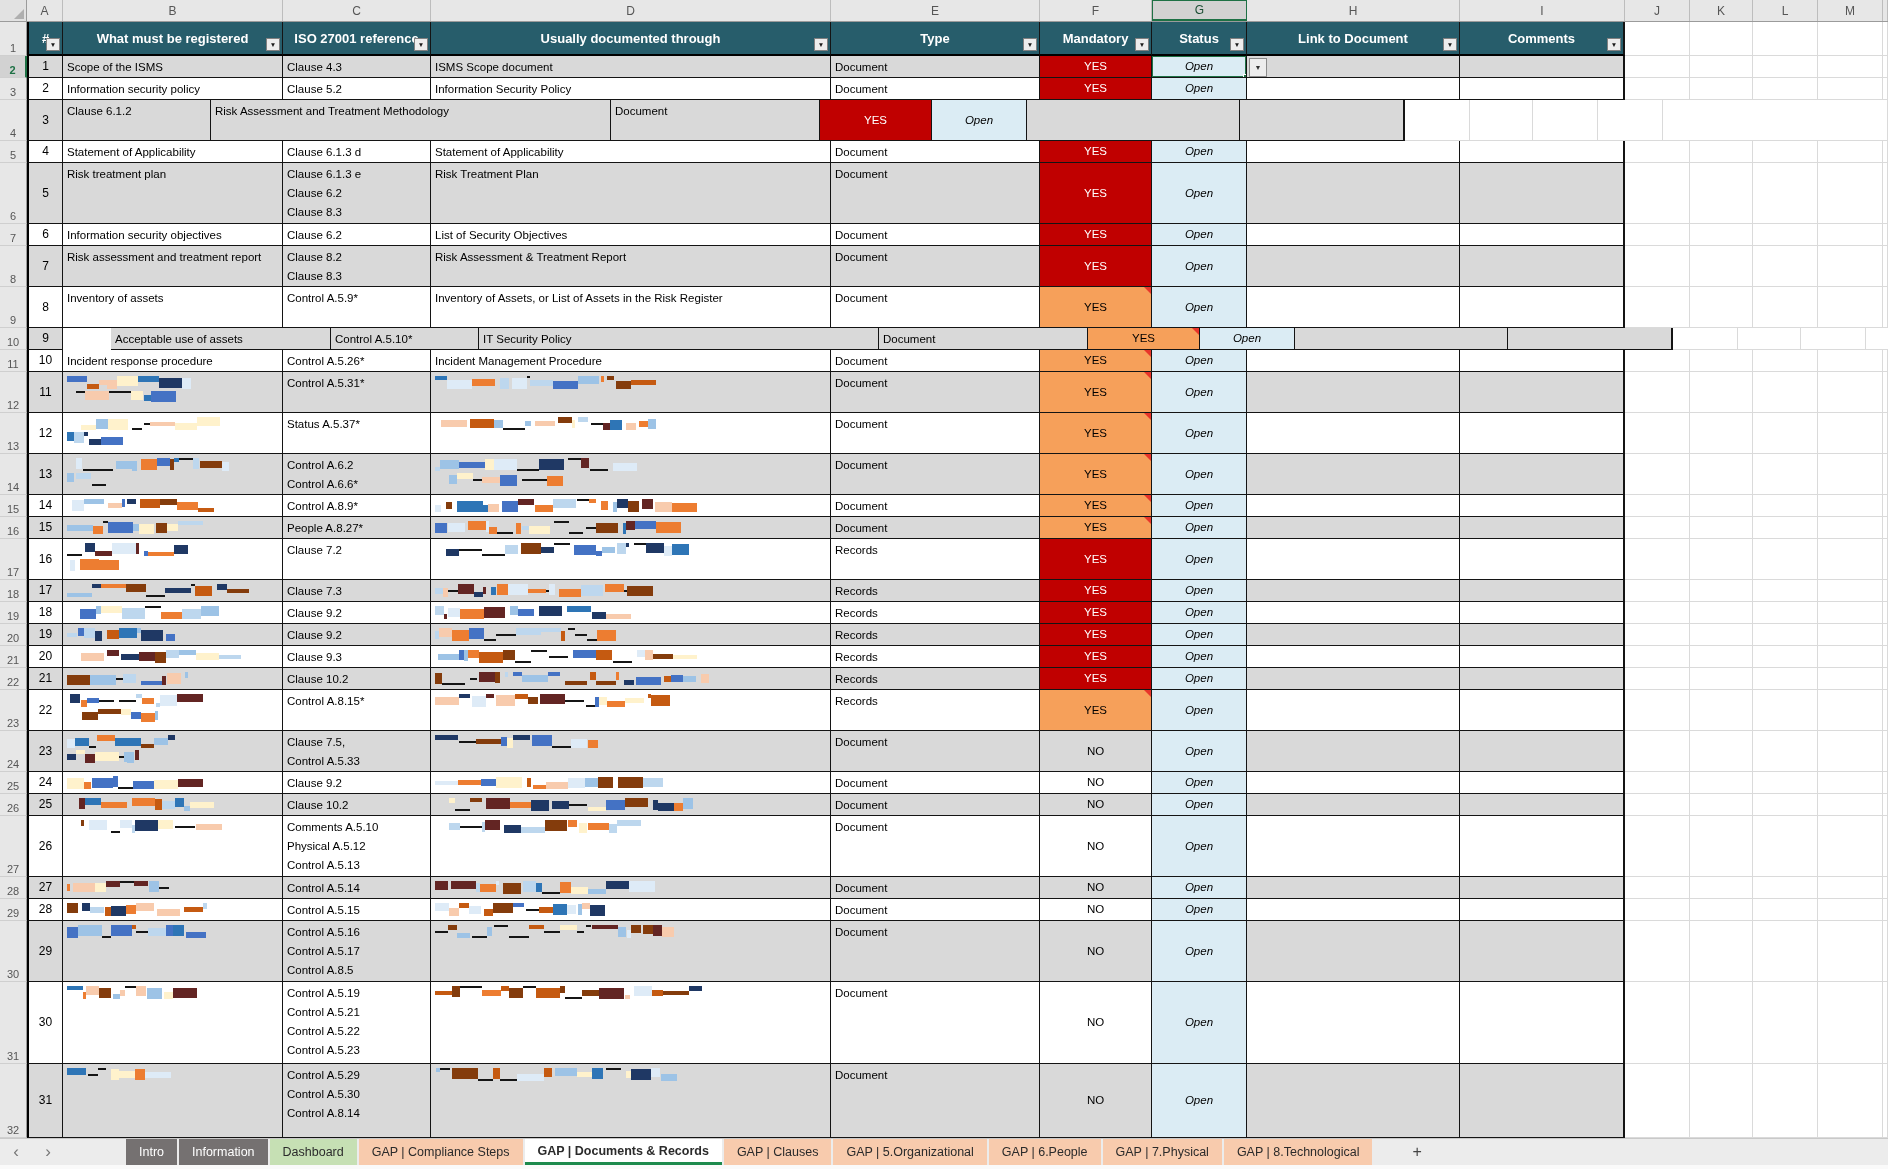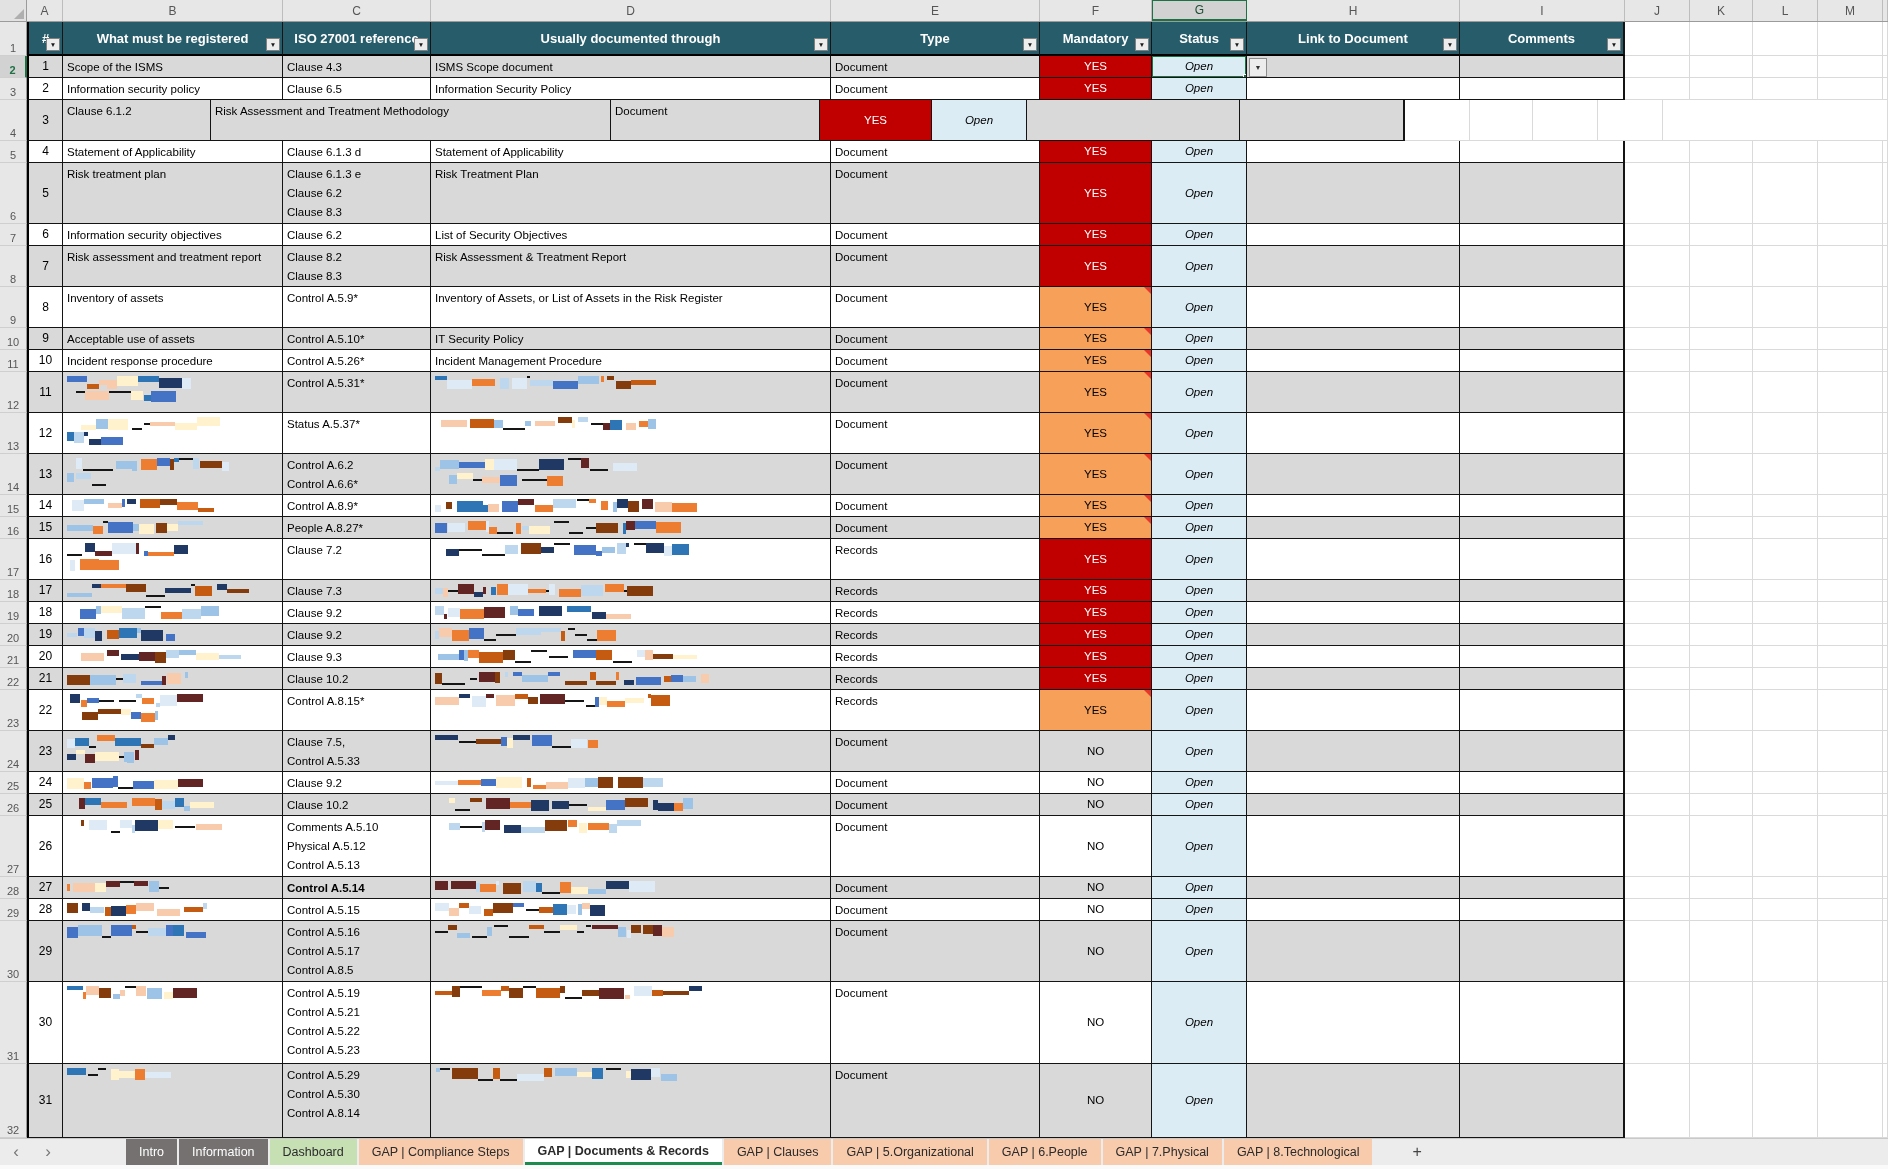--- a/index.html
+++ b/index.html
@@ -164,7 +164,7 @@
         <div class="cell vc tleft w" style="width: 36px; font-size: 12px;">2</div>
         <div class="cell w" style="width: 220px;">Information security policy</div>
         <div class="cell clines w" style="width: 148px;">
-          <div>Clause 6.5</div>
+          <div>Clause 5.2</div>
         </div>
         <div class="cell w" style="width: 400px;">Information Security Policy</div>
         <div class="cell w" style="width: 209px;">Document</div>

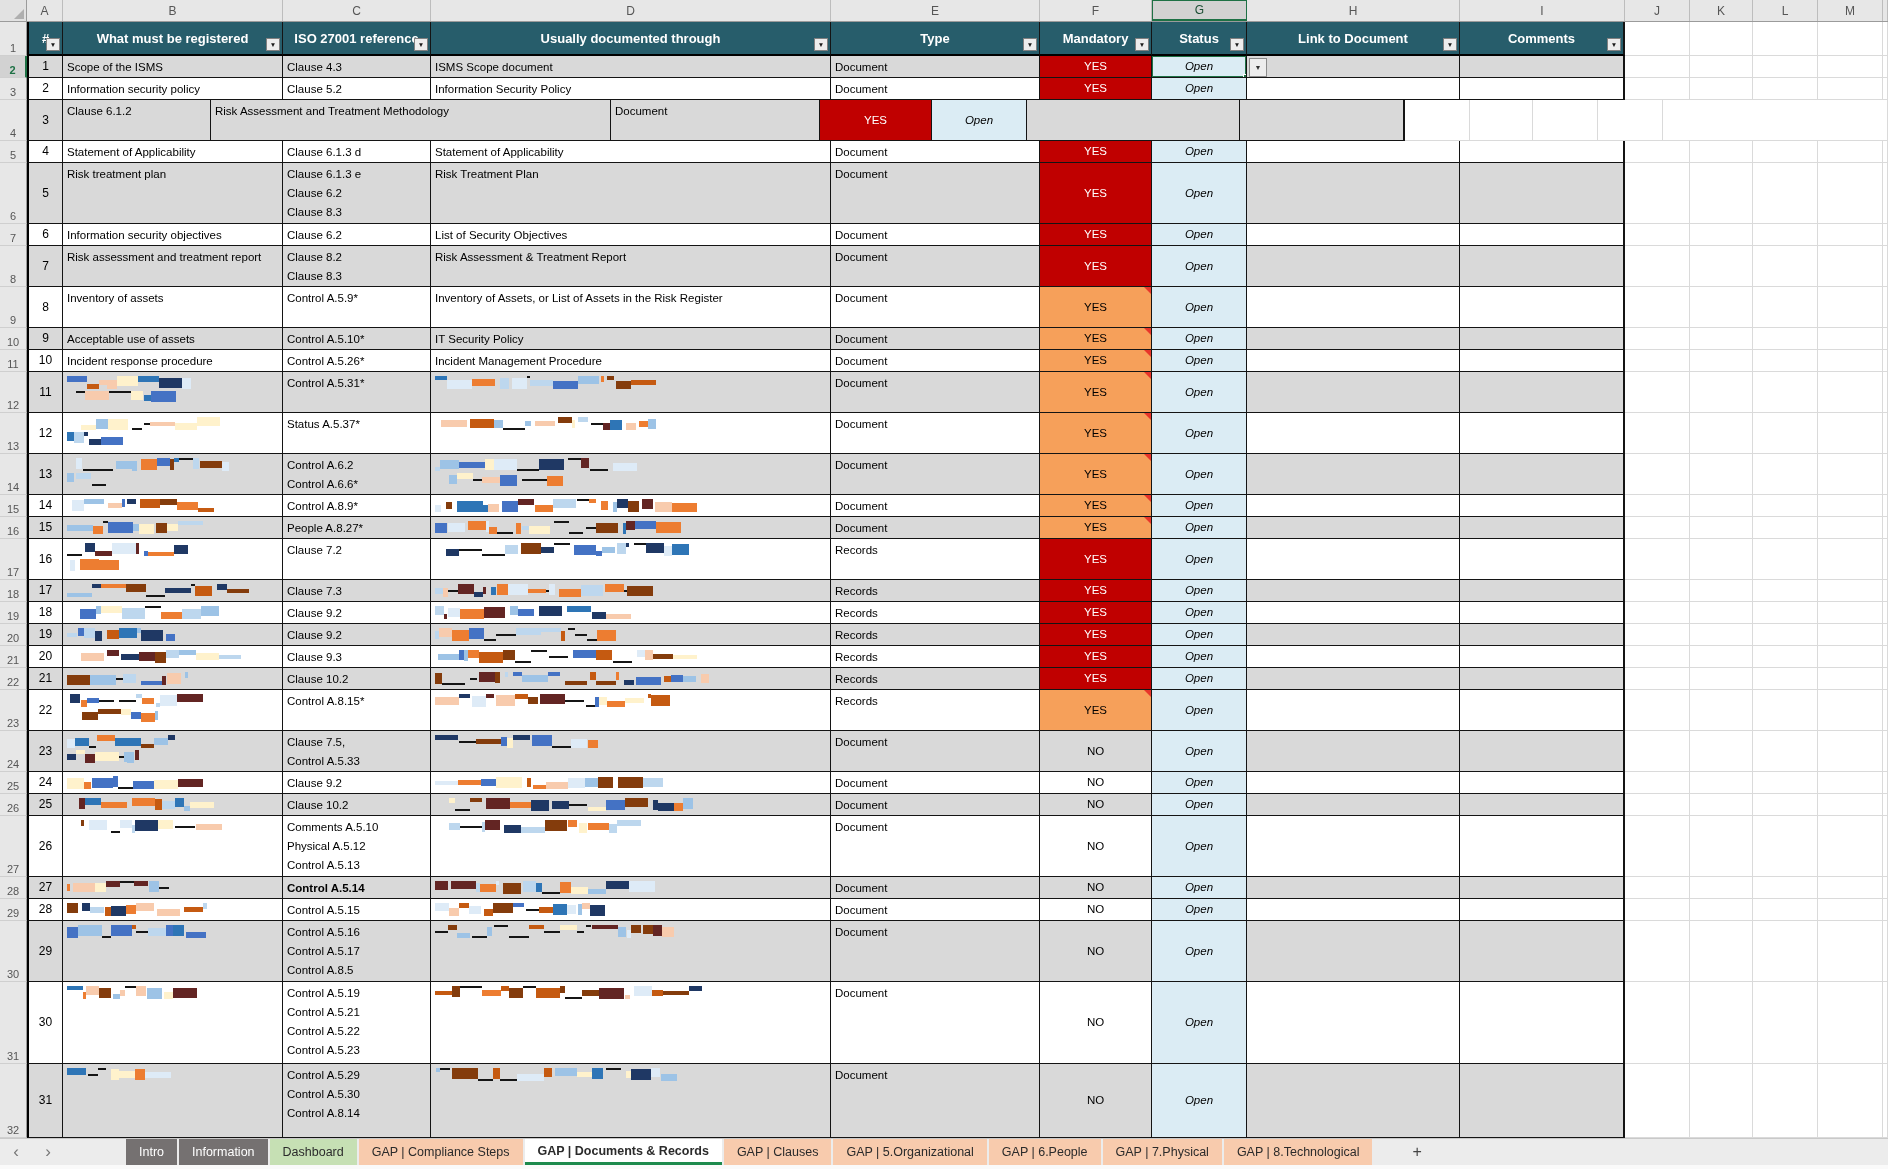--- a/index.html
+++ b/index.html
@@ -326,7 +326,7 @@
       <div class="row" style="height: 22px;">
         <div class="gut" style="height: 22px;">10</div>
         <div class="cell vc tleft g" style="width: 36px; font-size: 12px;">9</div>
-        <div class="cell g" style="width: 220px;">Acceptable use of assets</div>
+        <div class="cell g" style="width: 220px; margin-left: 48px;">Acceptable use of assets</div>
         <div class="cell clines g" style="width: 148px;">
           <div>Control A.5.10*</div>
         </div>

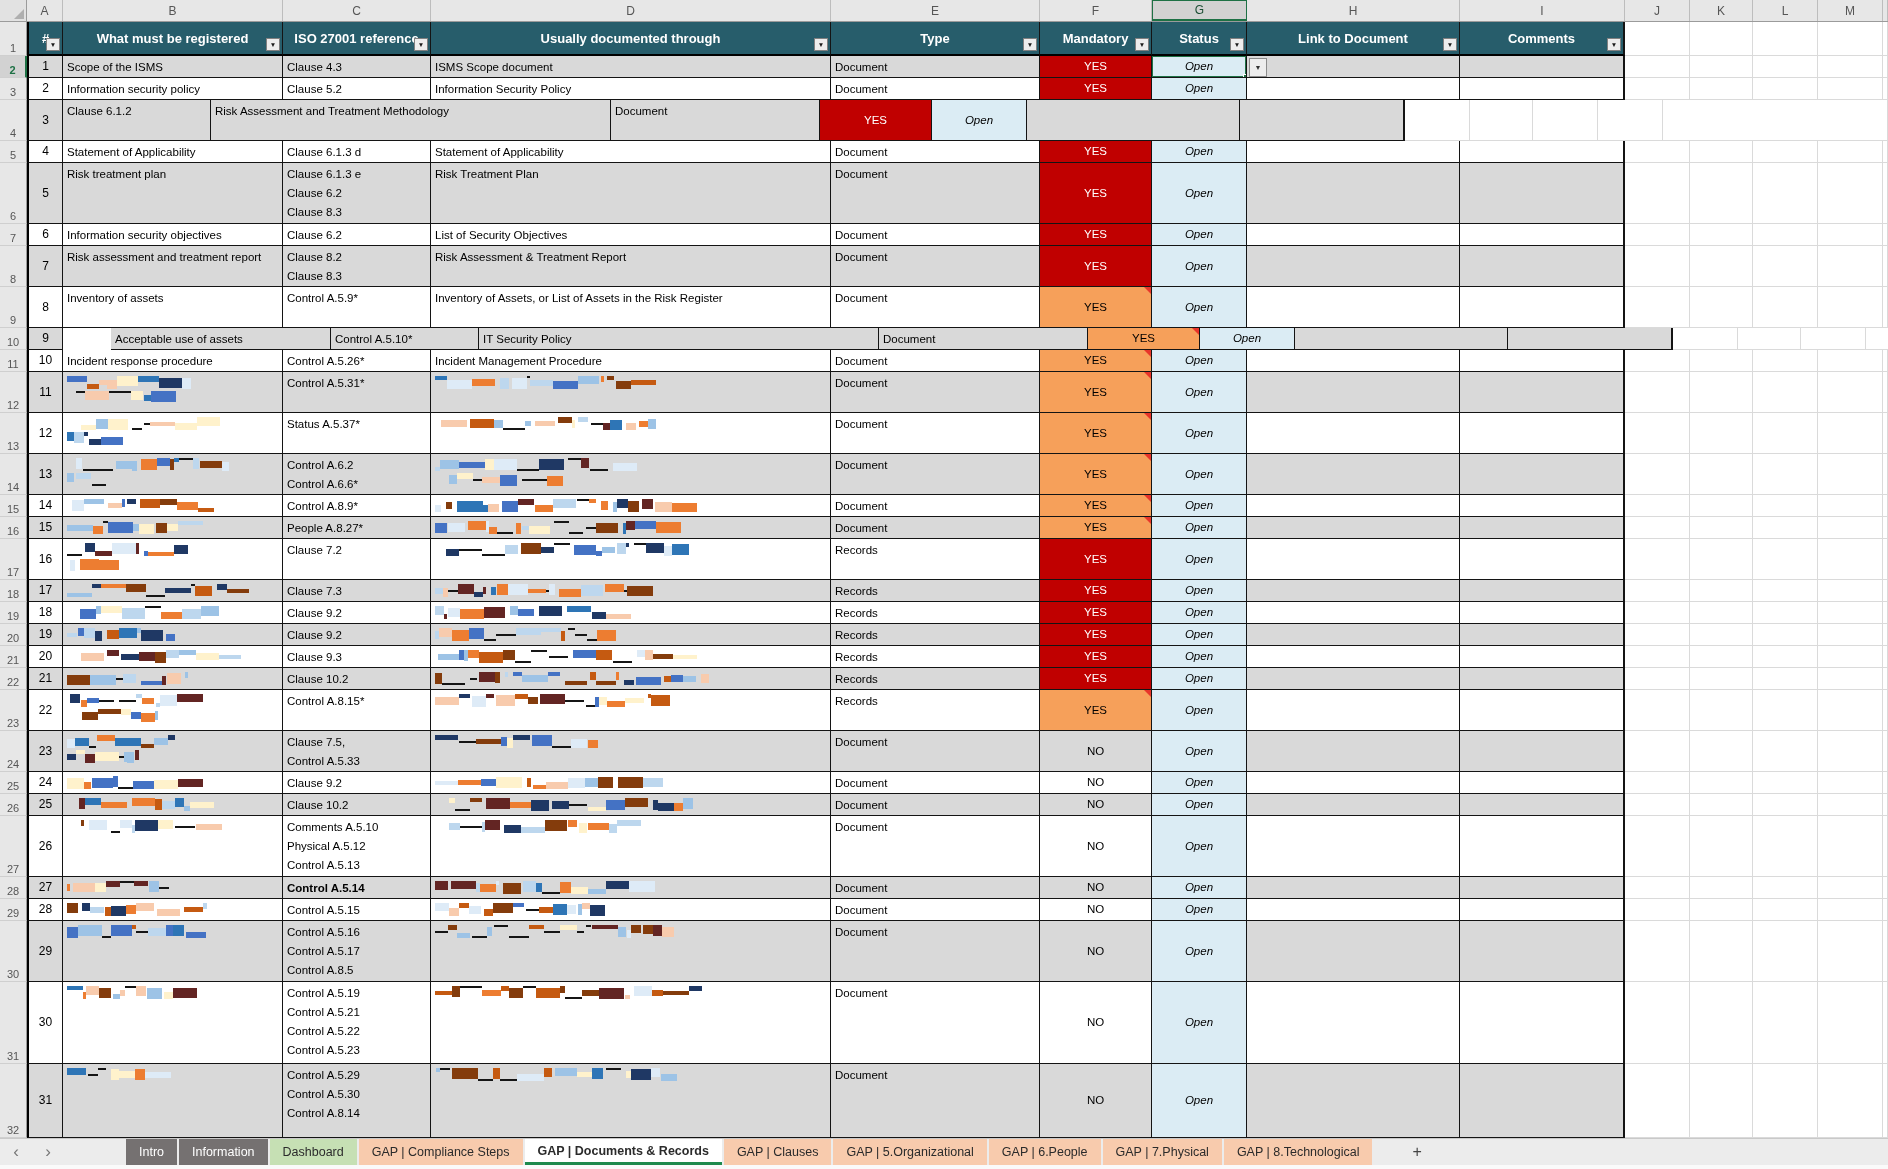--- a/index.html
+++ b/index.html
@@ -1286,7 +1286,7 @@
             <i style="width: 10px; height: 2px; background: rgb(21, 21, 21); align-self: center; margin-right: 1px;"></i>
           </div>
         </div>
-        <div class="cell clines g" style="width: 148px; font-weight: bold;">
+        <div class="cell clines g" style="width: 148px;">
           <div>Control A.5.14</div>
         </div>
         <div class="cell g" style="width: 400px;">

